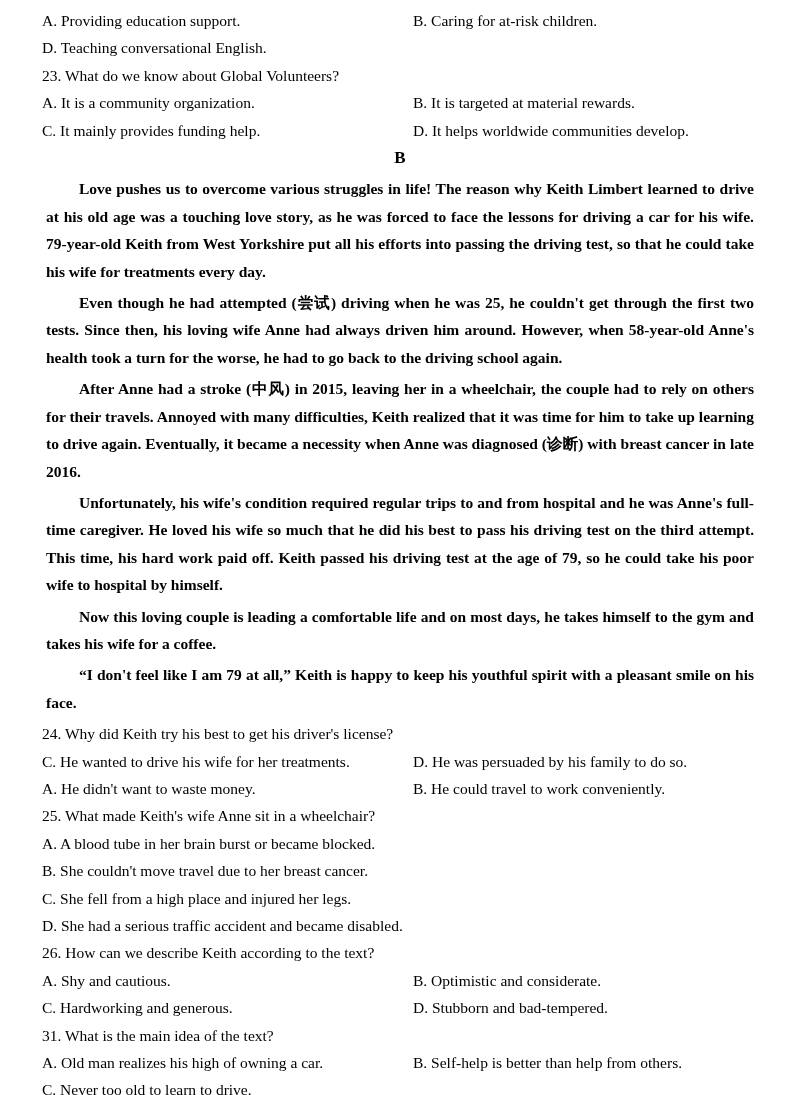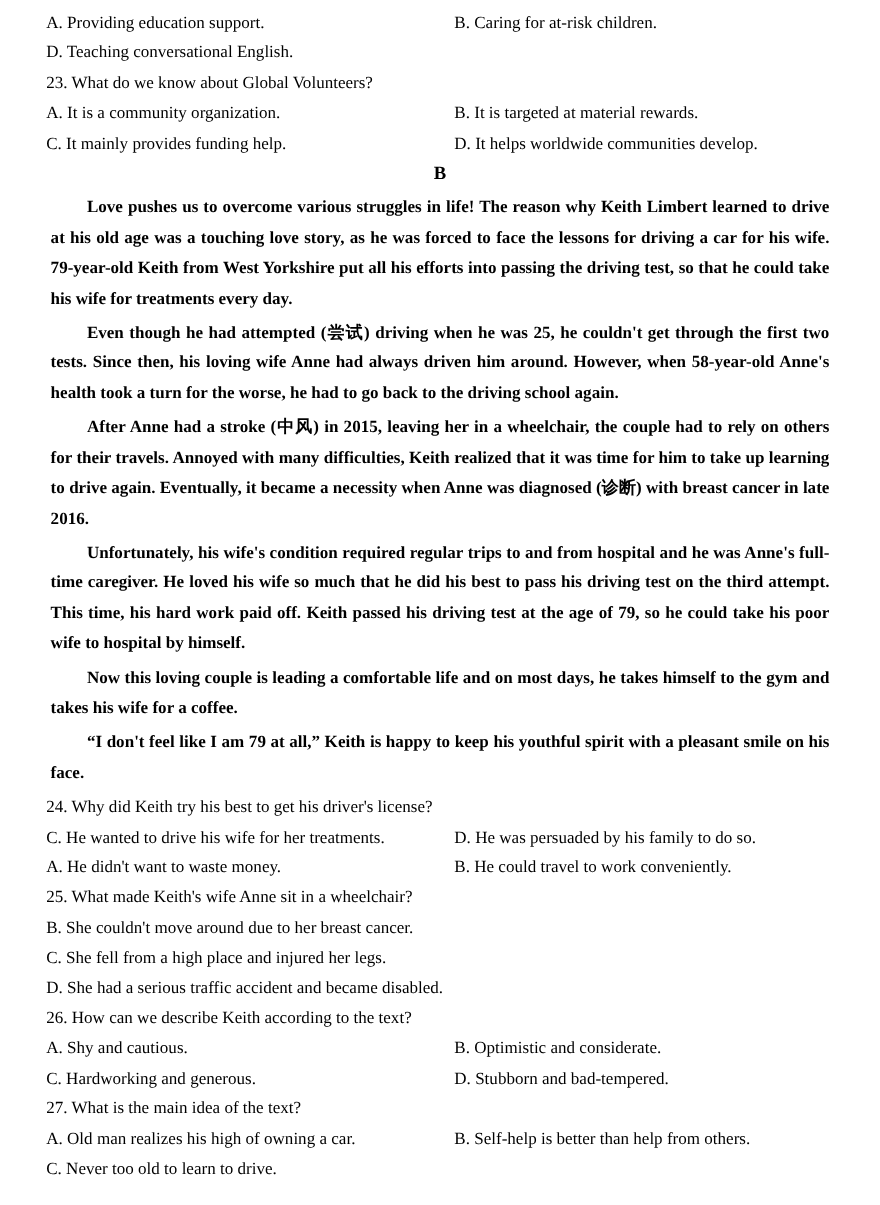--- a/index.html
+++ b/index.html
@@ -91,6 +91,7 @@
   </div>
 
   <div class="line">25. What made Keith's wife Anne sit in a wheelchair?</div>
+  <div class="line">A. A blood tube in her brain burst or became blocked.</div>
   <div class="line">B. She couldn't move around due to her breast cancer.</div>
   <div class="line">C. She fell from a high place and injured her legs.</div>
   <div class="line">D. She had a serious traffic accident and became disabled.</div>

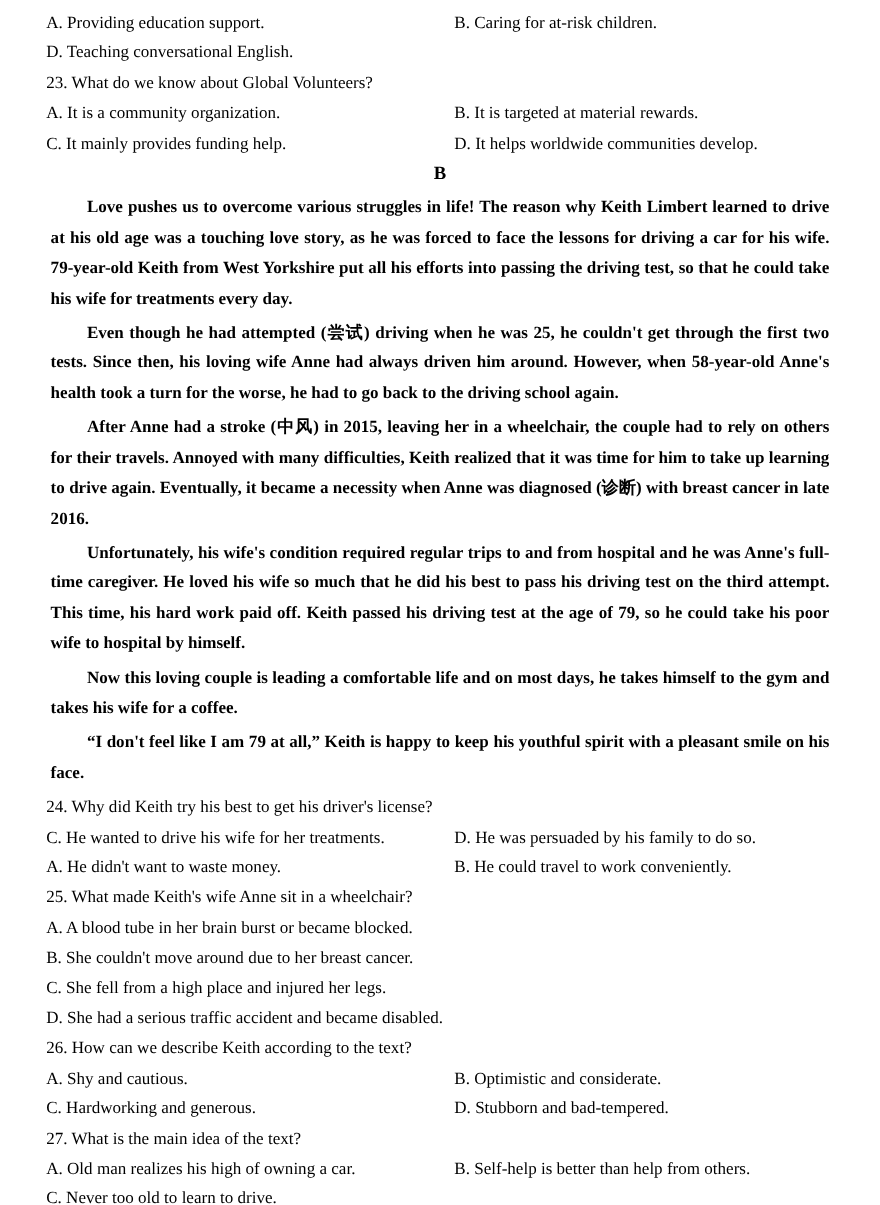--- a/index.html
+++ b/index.html
@@ -92,7 +92,7 @@
 
   <div class="line">25. What made Keith's wife Anne sit in a wheelchair?</div>
   <div class="line">A. A blood tube in her brain burst or became blocked.</div>
-  <div class="line">B. She couldn't move around due to her breast cancer.</div>
+  <div class="line">B. She couldn't move travel due to her breast cancer.</div>
   <div class="line">C. She fell from a high place and injured her legs.</div>
   <div class="line">D. She had a serious traffic accident and became disabled.</div>
 

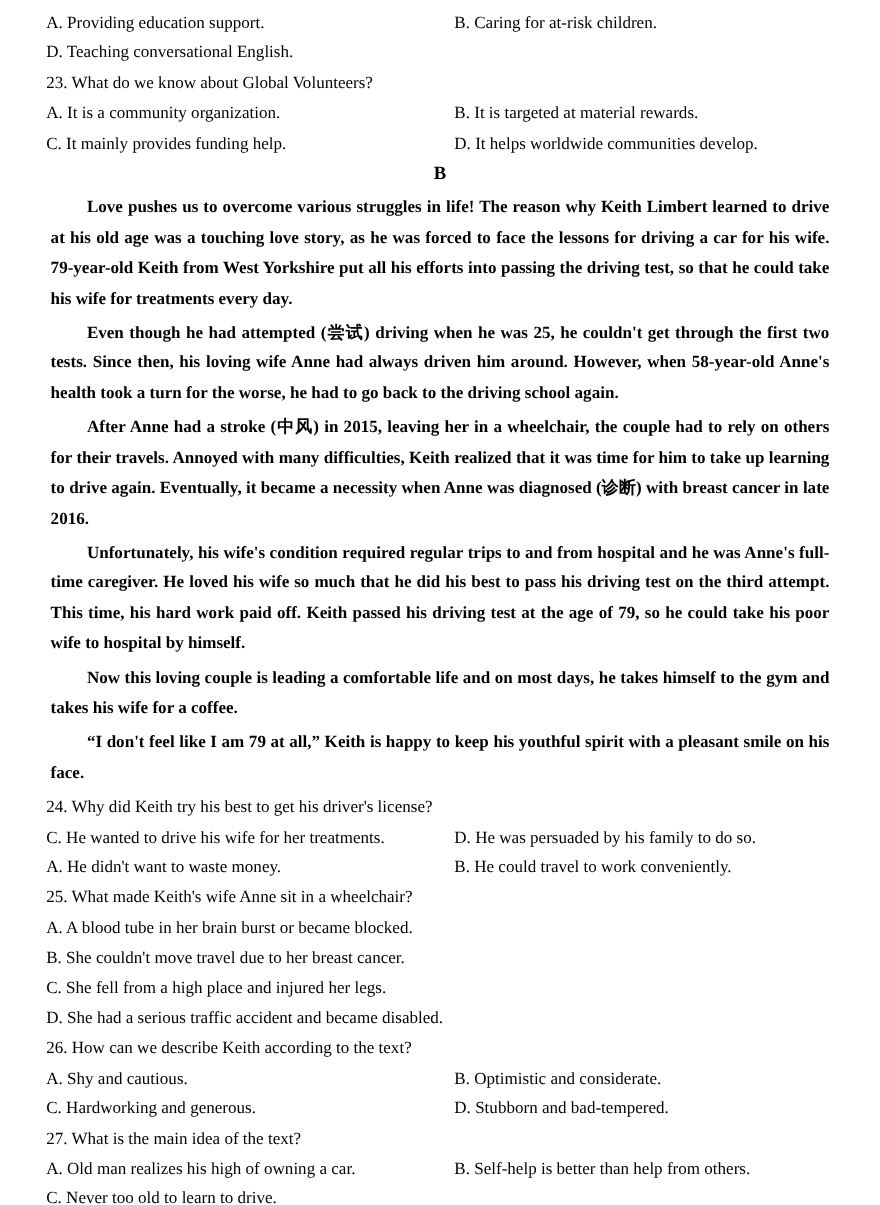--- a/index.html
+++ b/index.html
@@ -106,7 +106,7 @@
     <span class="opt-right">D. Stubborn and bad-tempered.</span>
   </div>
 
-  <div class="line">27. What is the main idea of the text?</div>
+  <div class="line">31. What is the main idea of the text?</div>
   <div class="opt-row">
     <span class="opt-left">A. Old man realizes his high of owning a car.</span>
     <span class="opt-right">B. Self-help is better than help from others.</span>

